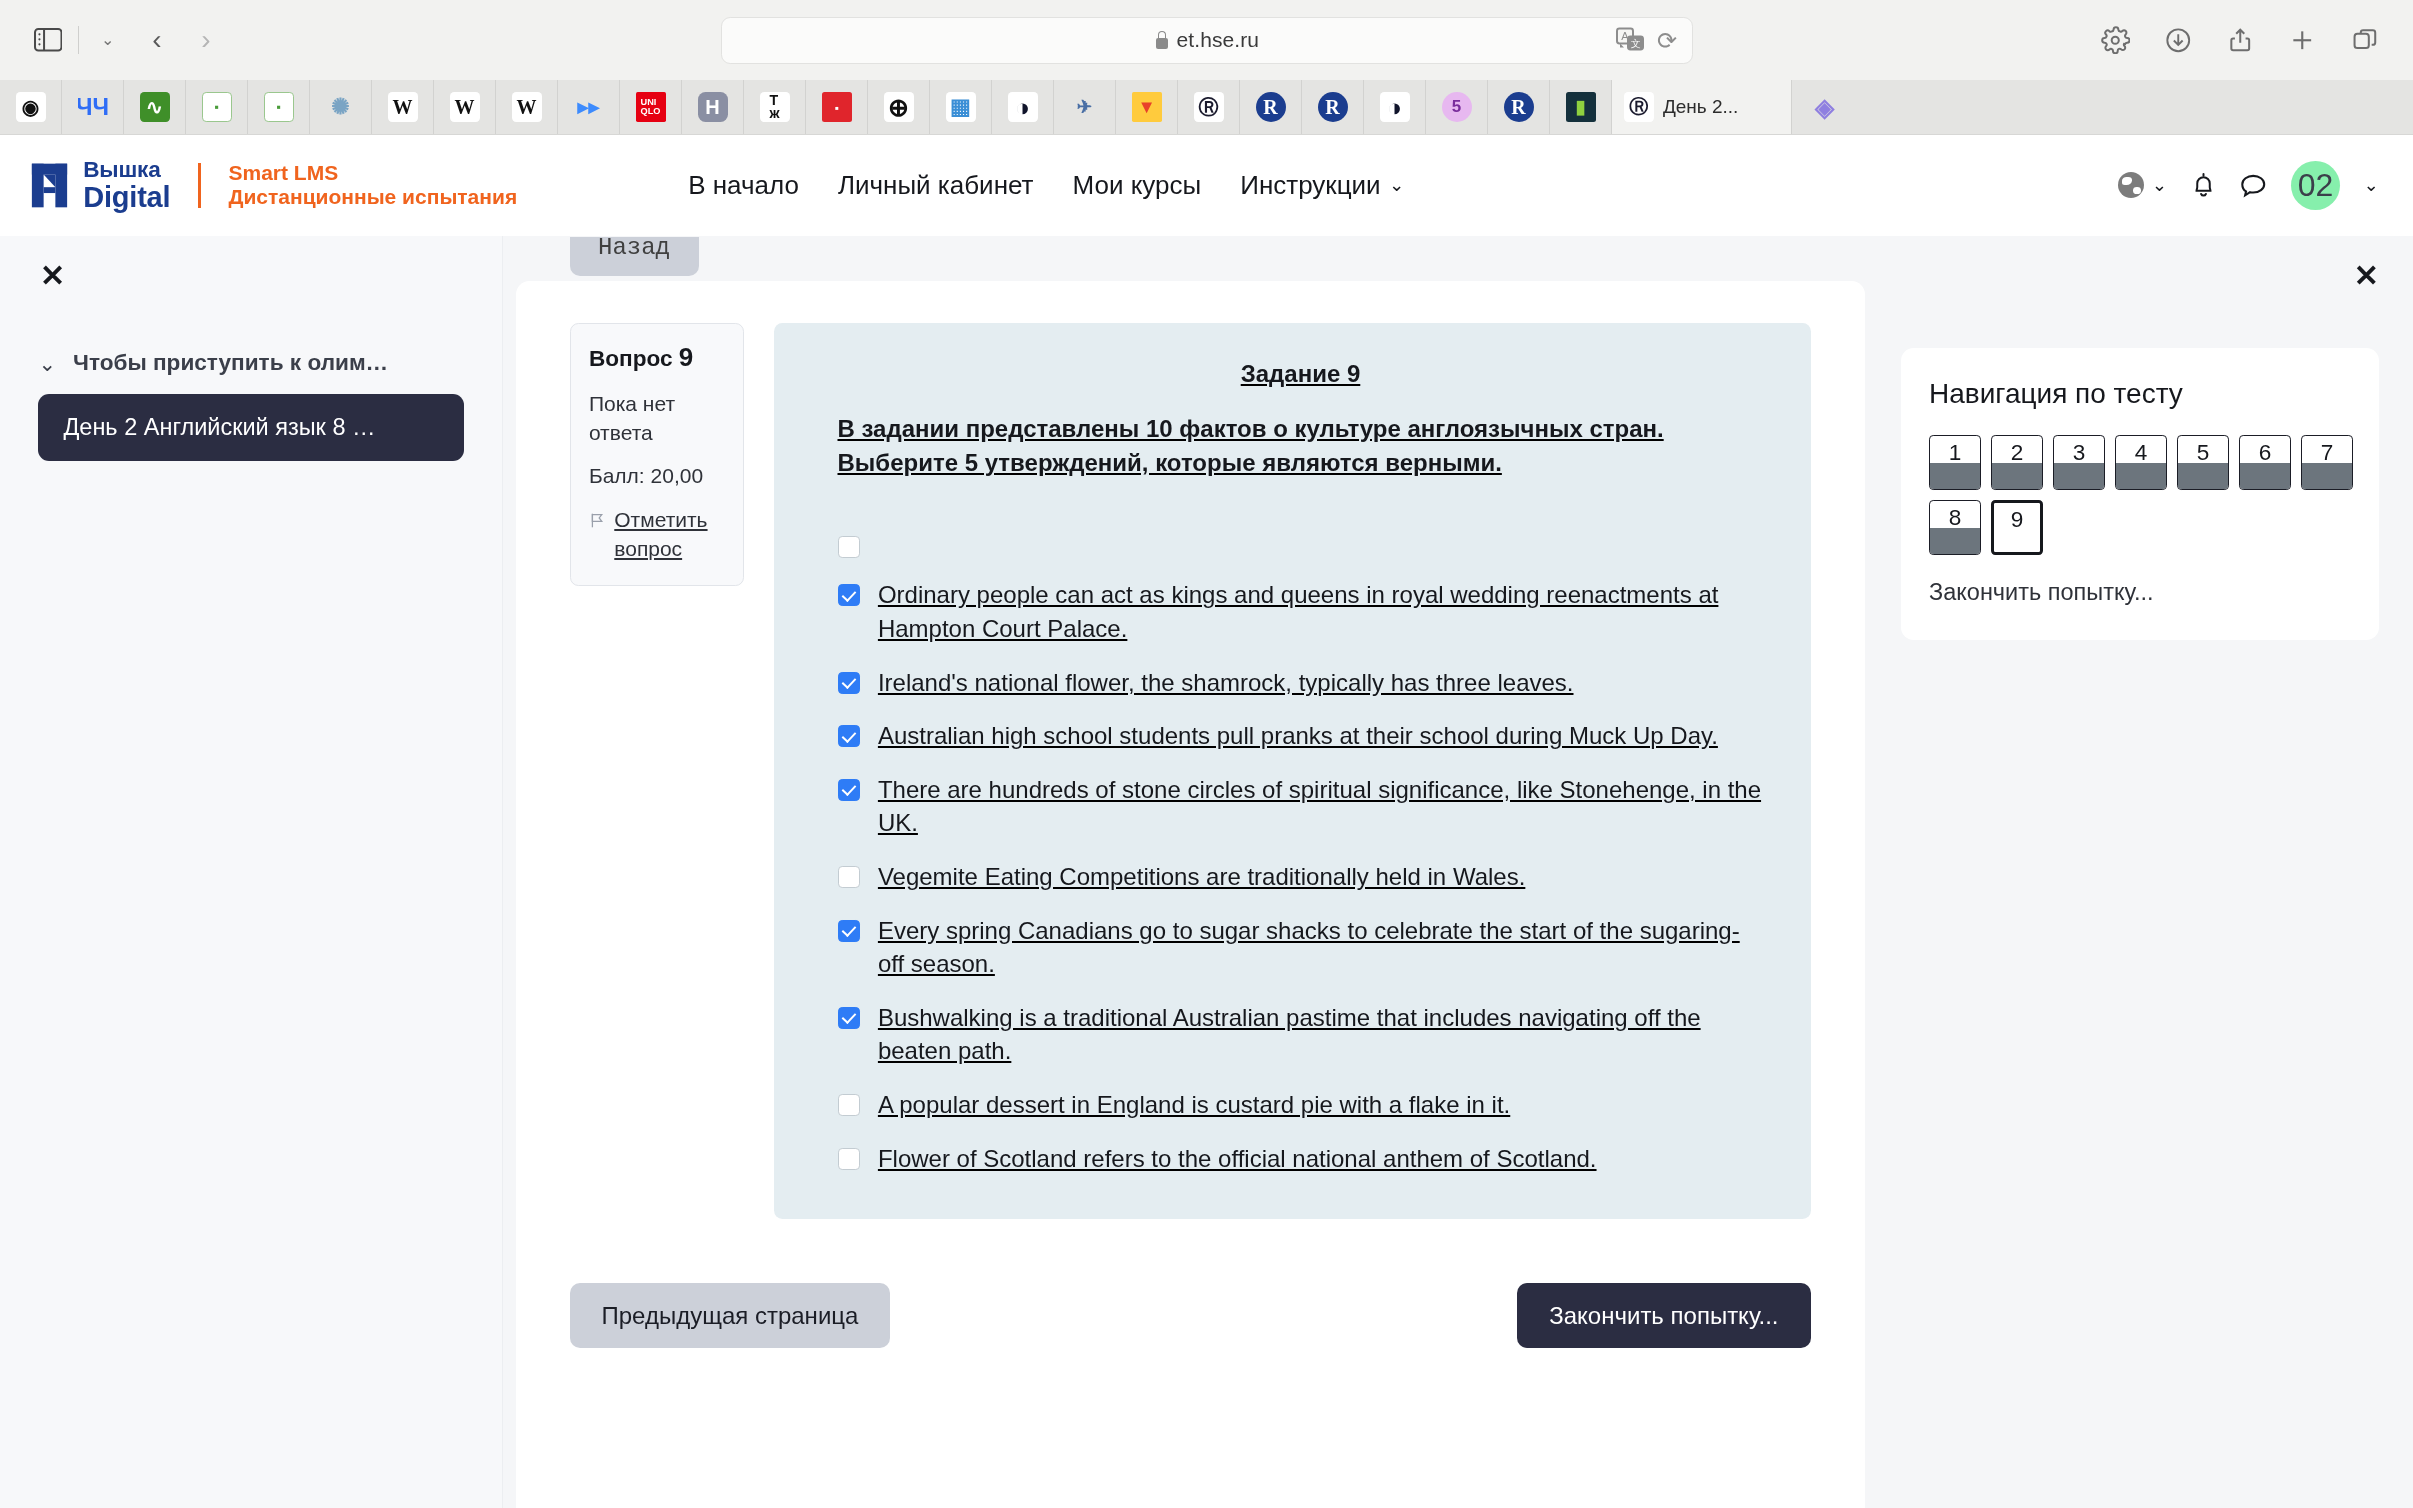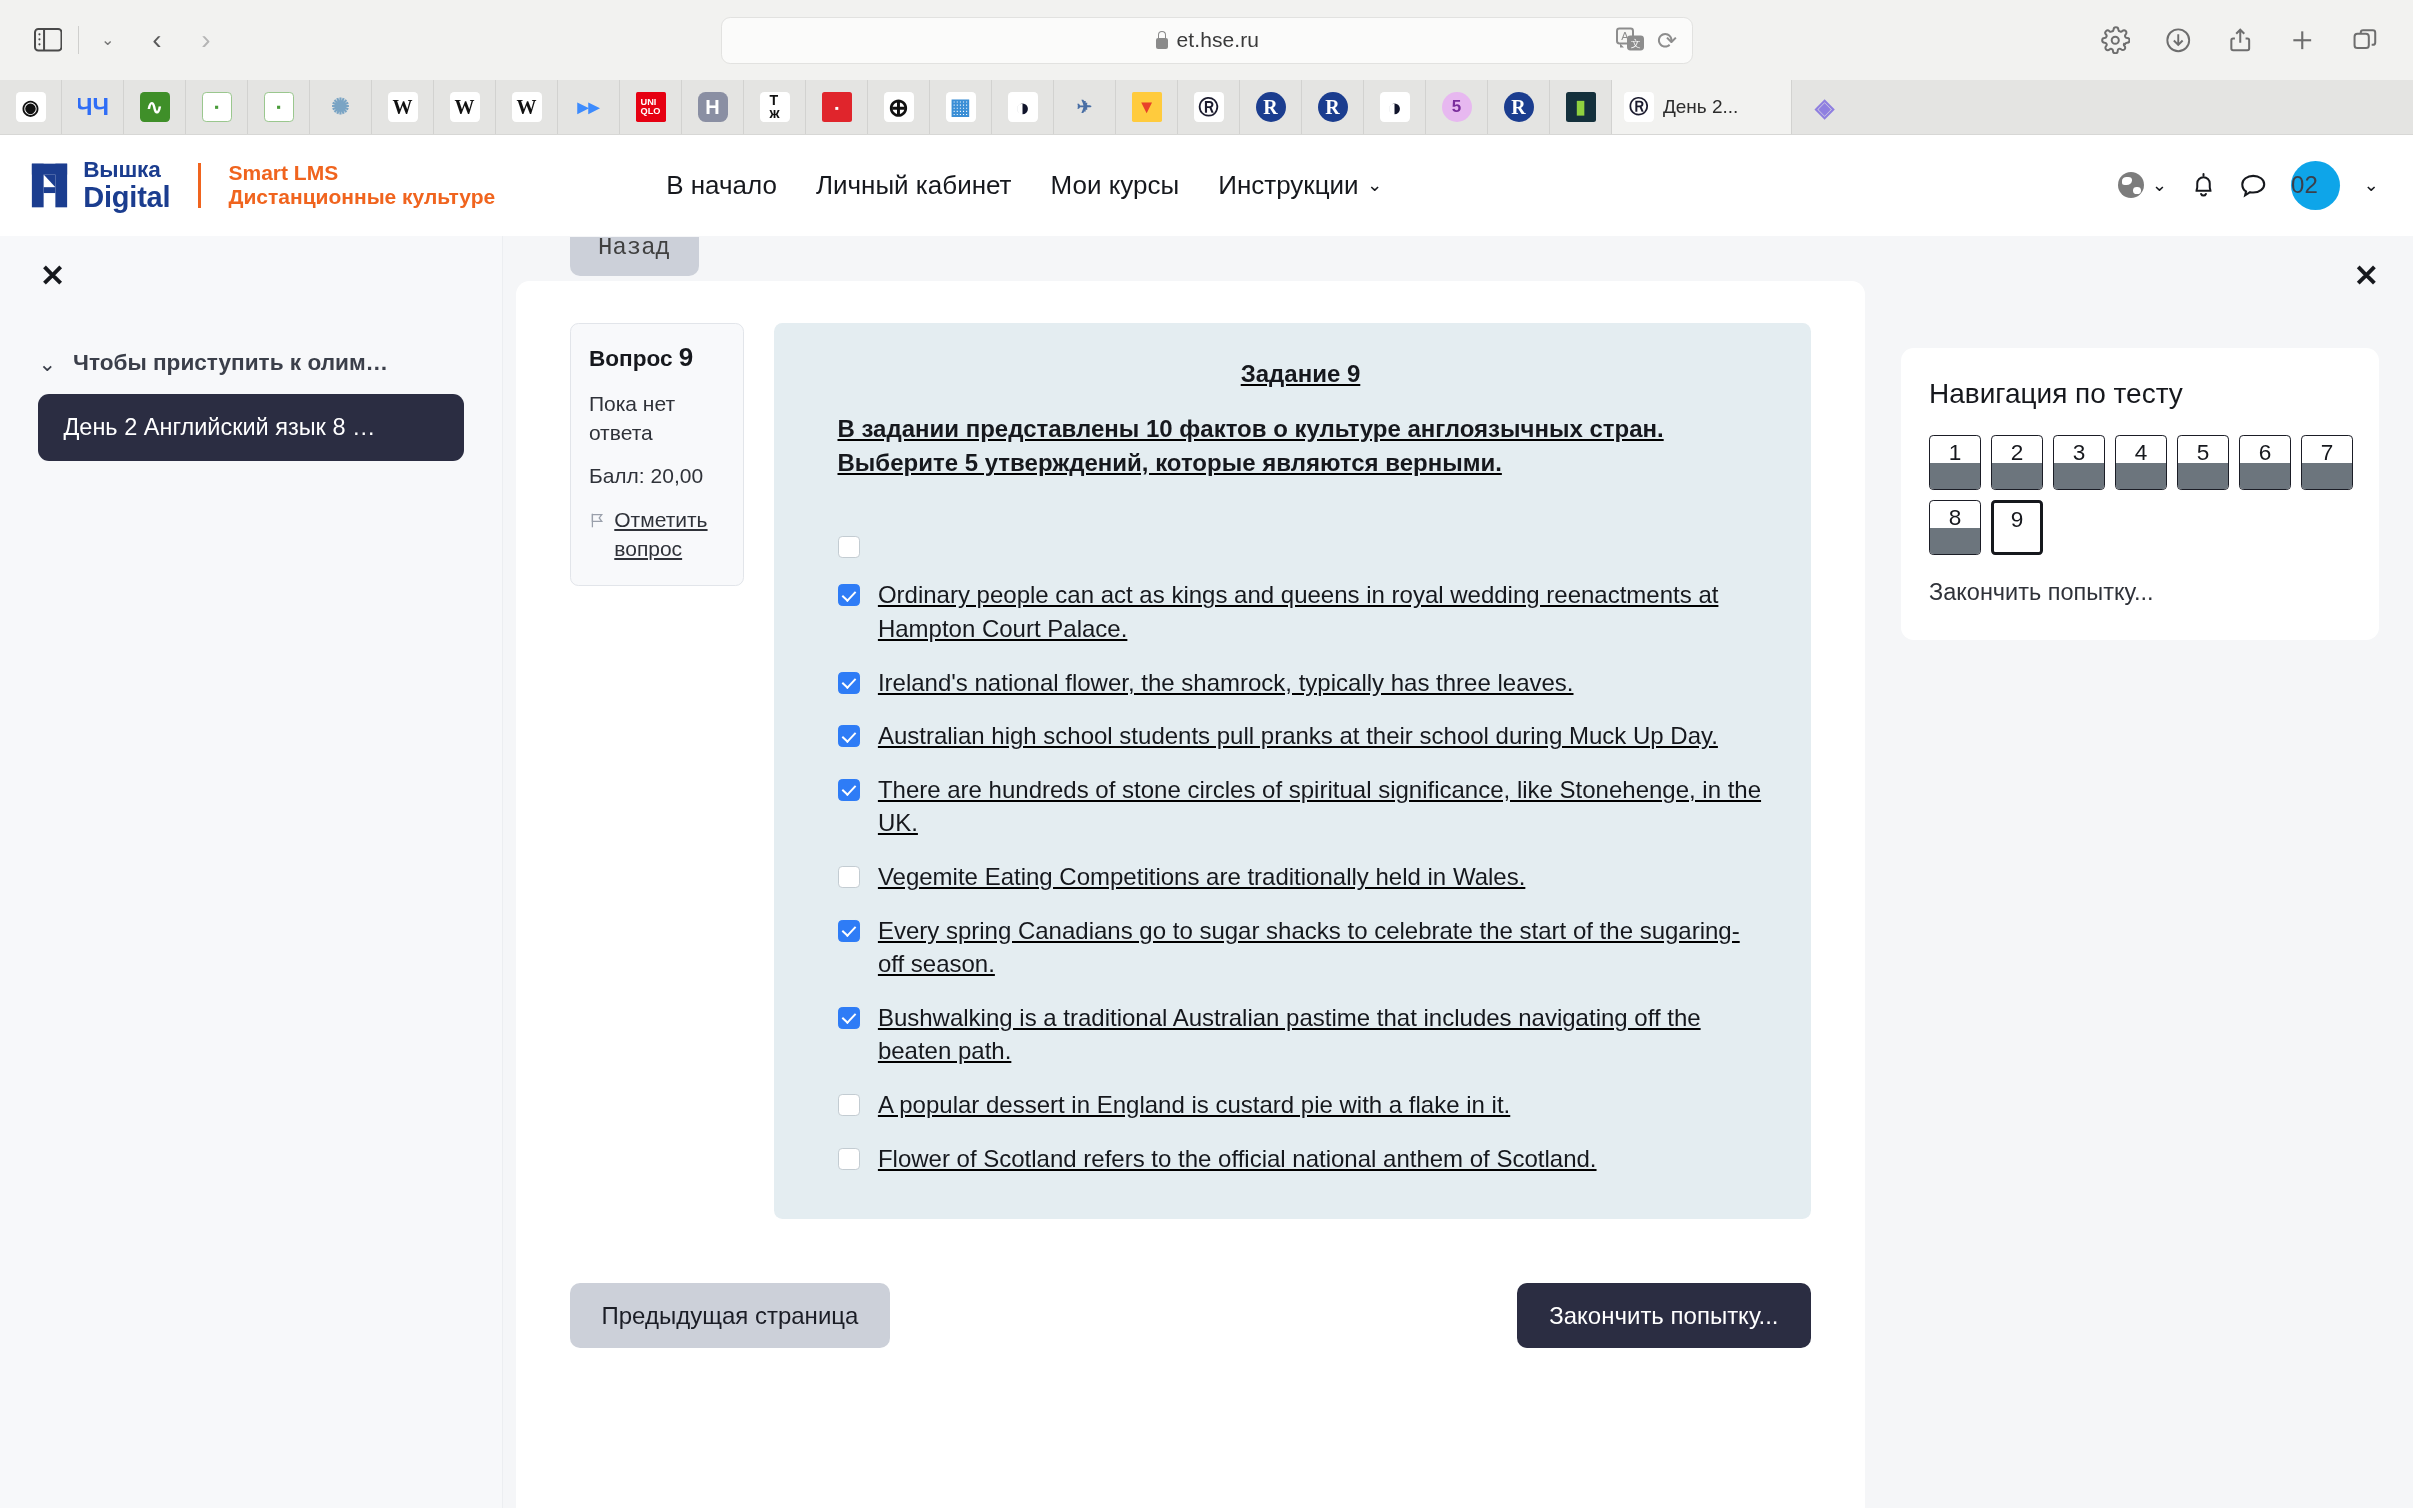--- a/index.html
+++ b/index.html
@@ -597,7 +597,7 @@
     <div class="brand-bar"></div>
     <div class="brand-sub">
       <span class="bs1">Smart LMS</span>
-      <span class="bs2">Дистанционные культуре</span>
+      <span class="bs2">Дистанционные испытания</span>
     </div>
   </div>
 

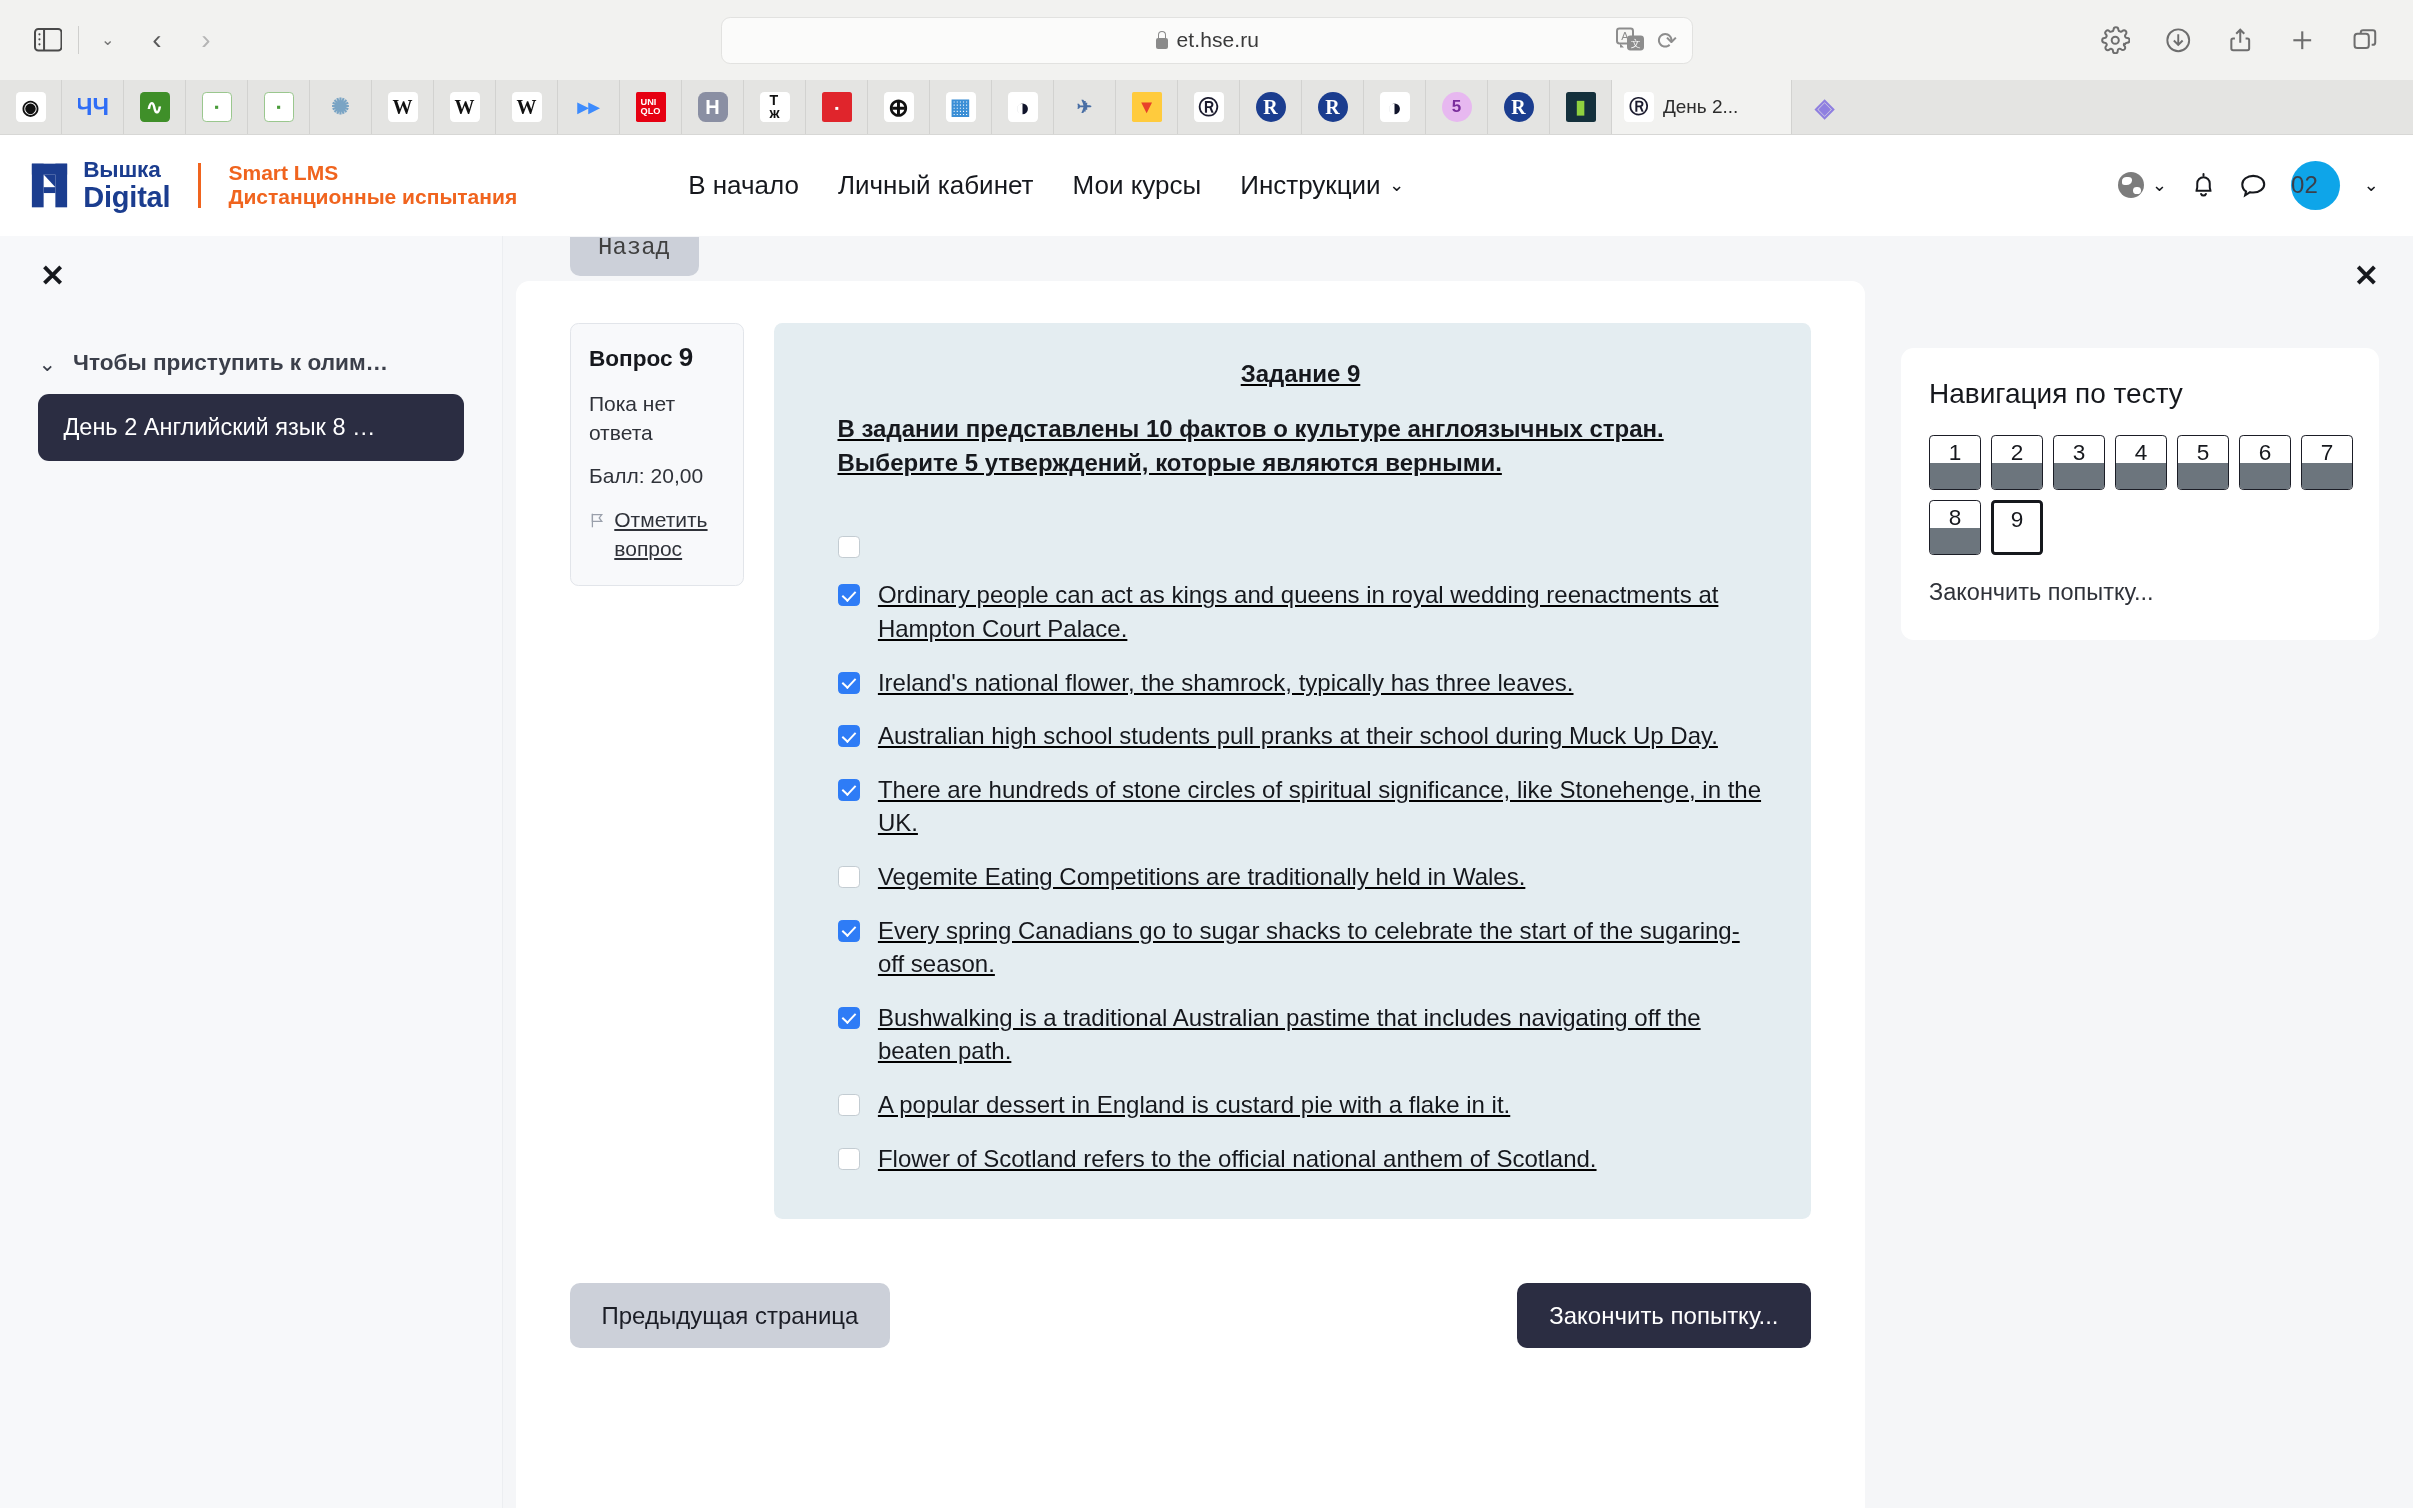--- a/index.html
+++ b/index.html
@@ -179,9 +179,9 @@
   .chat { width: 28.5px; height: 27px; }
   .avatar {
     width: 49px; height: 49px; border-radius: 50%;
-    background: #0ea5e9;
-    display: flex; align-items: center; justify-content: flex-start;
-    font-size: 24px; color: #3b3f4a;
+    background: #86efac;
+    display: flex; align-items: center; justify-content: center;
+    font-size: 32px; color: #3b3f4a;
   }
 
   

